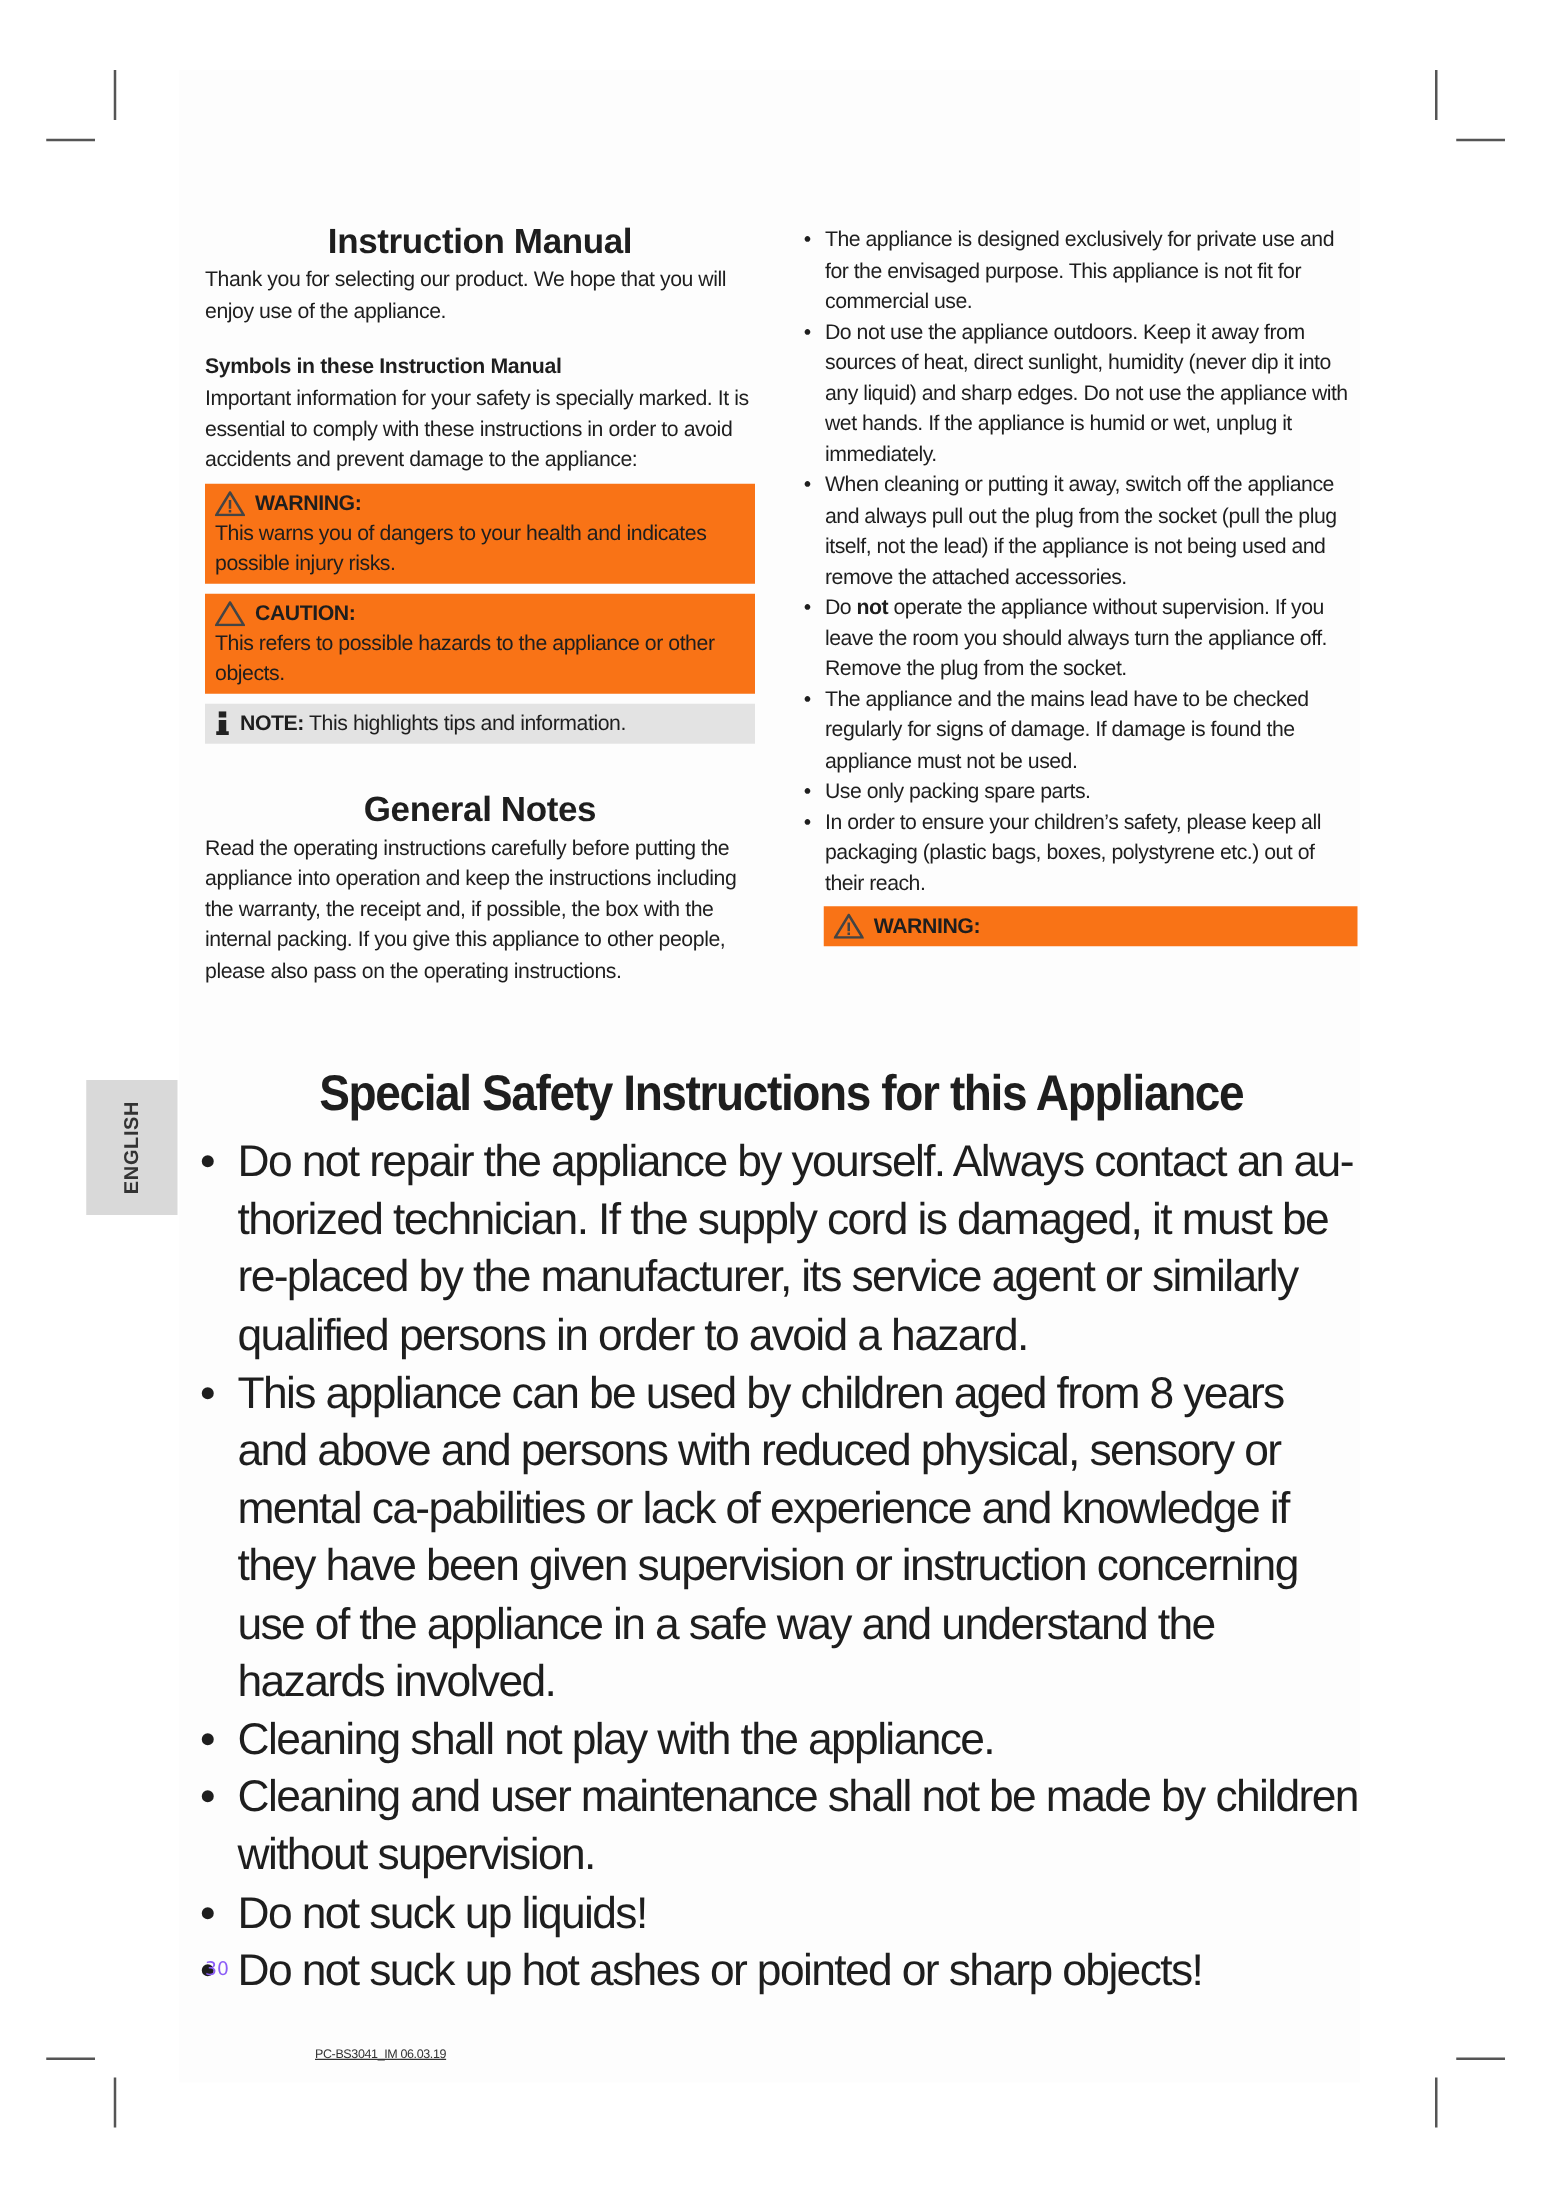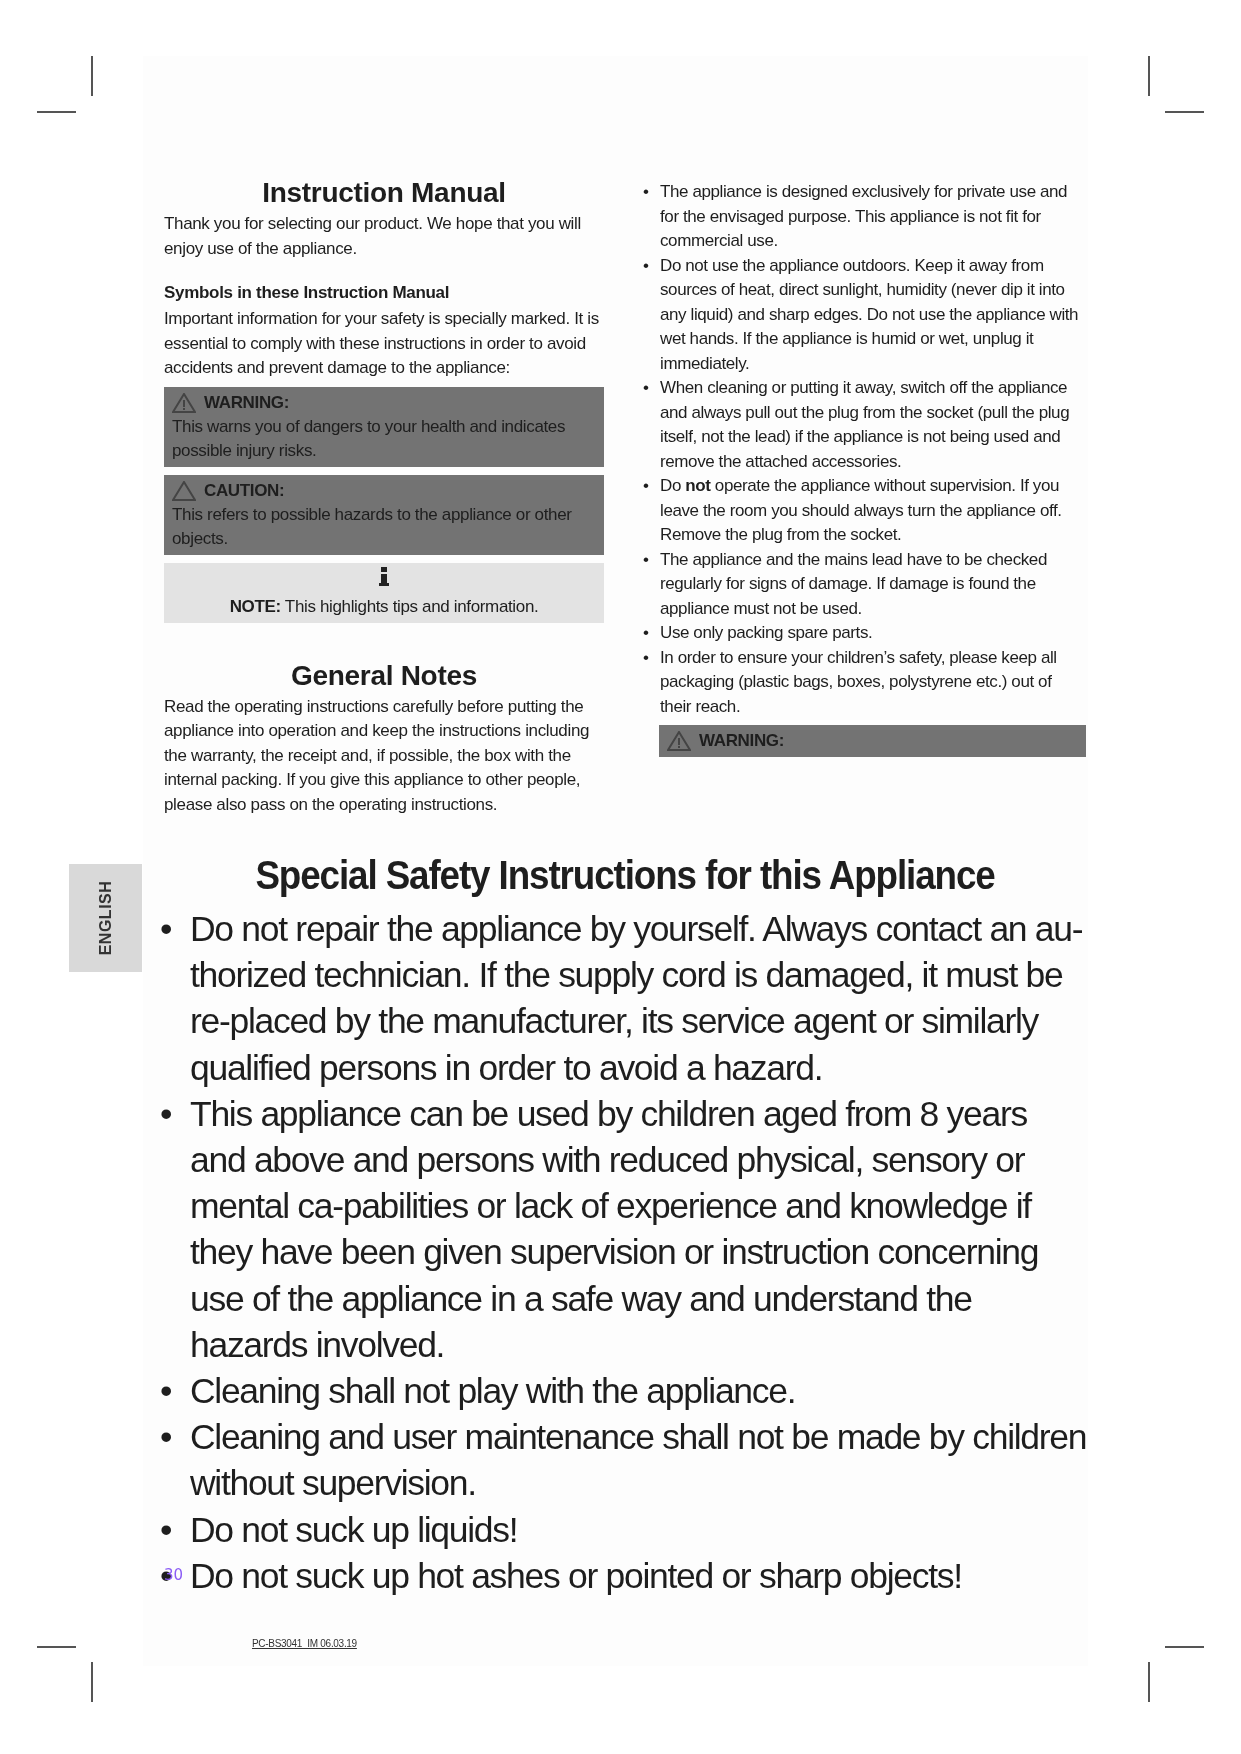--- a/index.html
+++ b/index.html
@@ -11,7 +11,7 @@
   h2.sec { font-size:28px; font-weight:bold; text-align:center; margin:0; line-height:30px; letter-spacing:-0.3px; }
   p.body { font-size:17px; line-height:24.5px; margin:0; letter-spacing:-0.35px; }
   h3.sub { font-size:17px; font-weight:bold; margin:0; line-height:24px; letter-spacing:-0.3px; }
-  .box { background:#737373; padding:4px 8px 4px 8px; font-size:17px; line-height:24px; letter-spacing:-0.35px; }
+  .box { background:#f97316; padding:4px 8px 4px 8px; font-size:17px; line-height:24px; letter-spacing:-0.35px; }
   .box .hd { font-weight:bold; display:flex; align-items:center; gap:8px; }
   .note { background:#e3e3e3; padding:4px 8px; font-size:17px; line-height:24px; display:flex; align-items:center; gap:8px; letter-spacing:-0.35px; }
   .tri { width:24px; height:20px; display:inline-block; }

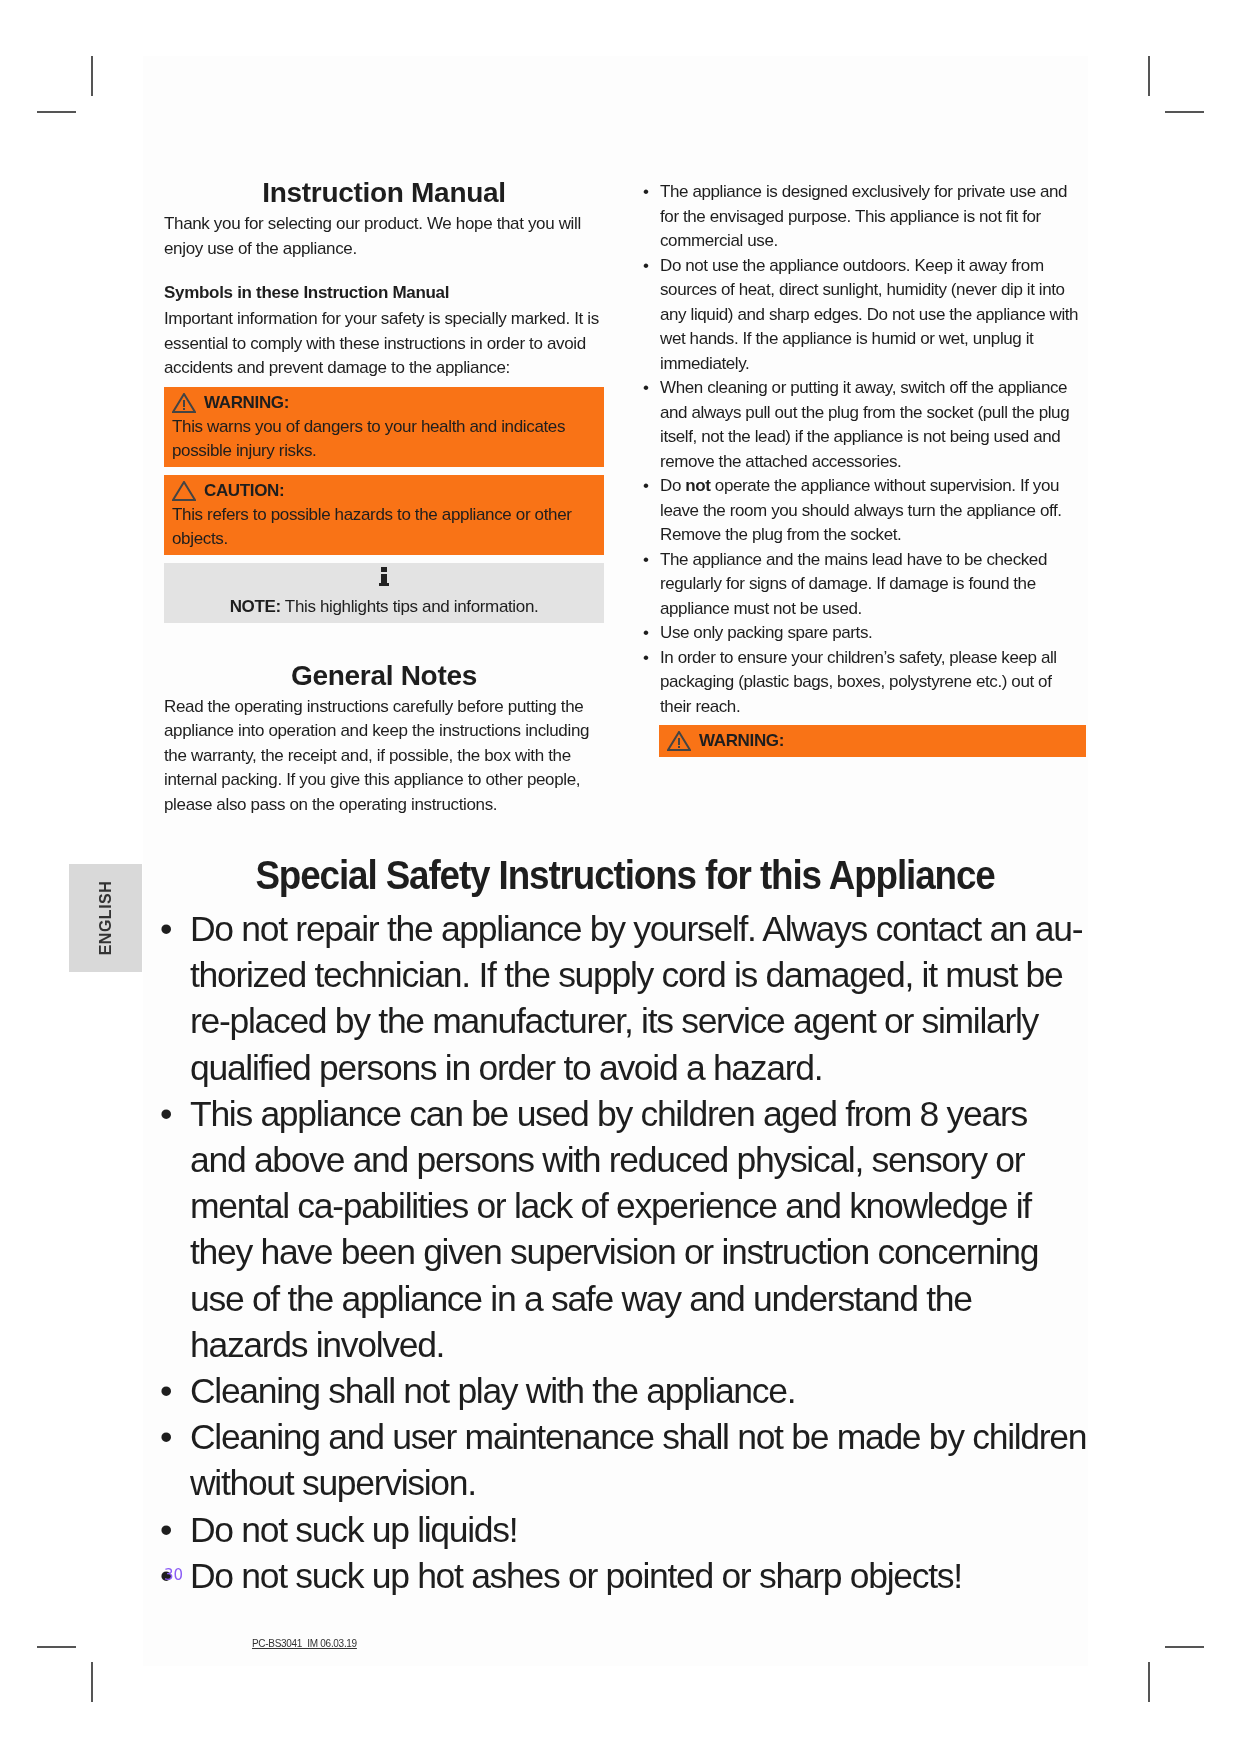--- a/index.html
+++ b/index.html
@@ -70,7 +70,7 @@
     <div>This refers to possible hazards to the appliance or other objects.</div>
   </div>
 
-  <div class="note" style="margin-top:8px;flex-direction:column;">
+  <div class="note" style="margin-top:8px;">
     <svg width="12" height="20" viewBox="0 0 12 20">
         <rect x="3" y="0" width="6" height="5" fill="#222"></rect>
         <rect x="3" y="7" width="6" height="10" fill="#222"></rect>

